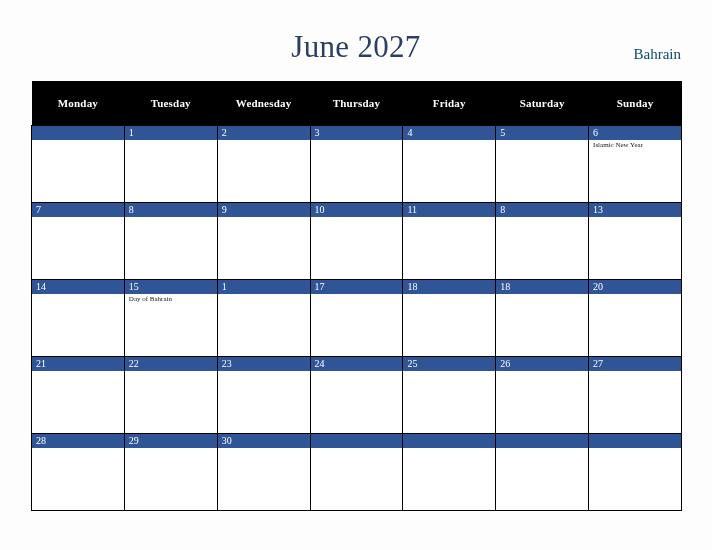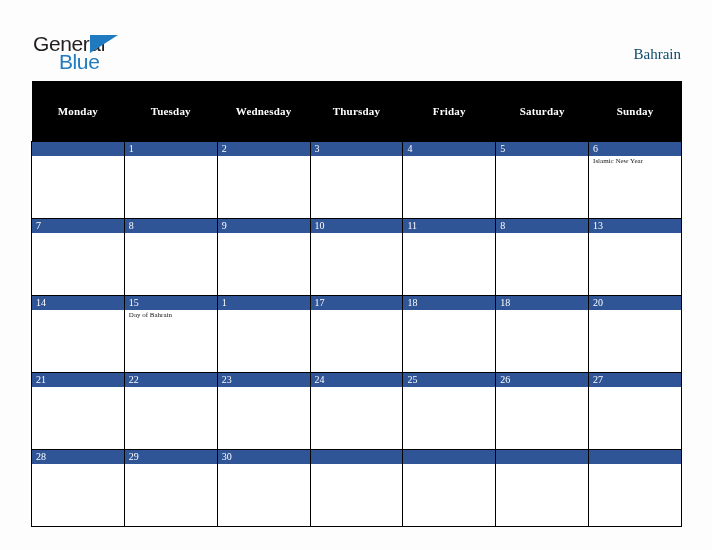--- a/index.html
+++ b/index.html
@@ -153,11 +153,6 @@
 
 <div id="header">
 
-  <div id="logo">
-    <span id="logo-general">General</span>
-    <span id="logo-triangle"></span>
-    <span id="logo-blue">Blue</span>
-  </div>
 
 
   <div id="country-label">Bahrain</div>

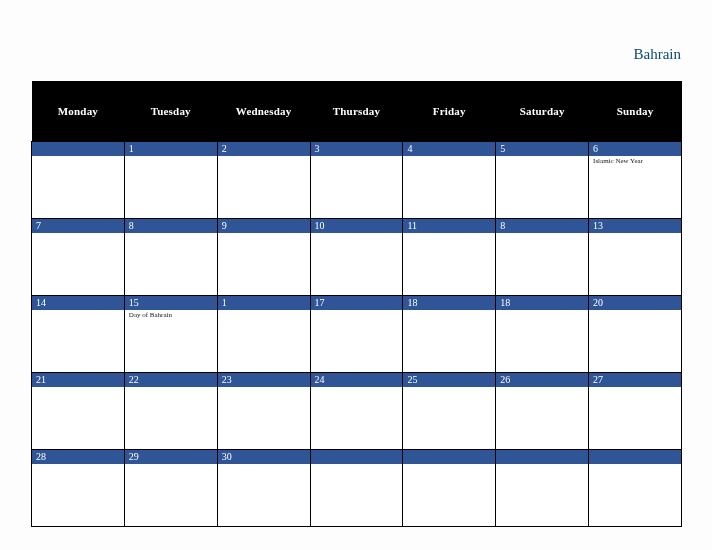--- a/index.html
+++ b/index.html
@@ -154,6 +154,7 @@
 <div id="header">
 
 
+  <div id="month-title">June 2027</div>
 
   <div id="country-label">Bahrain</div>
 

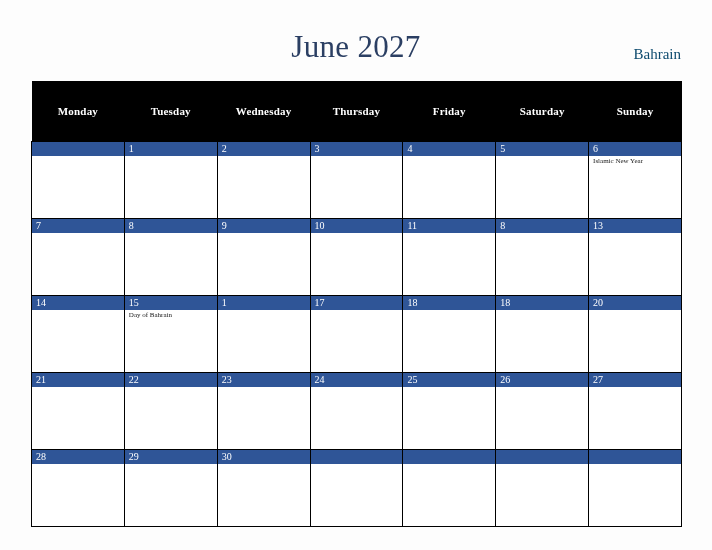--- a/index.html
+++ b/index.html
@@ -101,7 +101,7 @@
     font-size: 11px;
     font-weight: bold;
     height: 28px;
-    padding: 16px;
+    padding: 8px;
     text-align: center;
     vertical-align: middle;
     border: 0;

